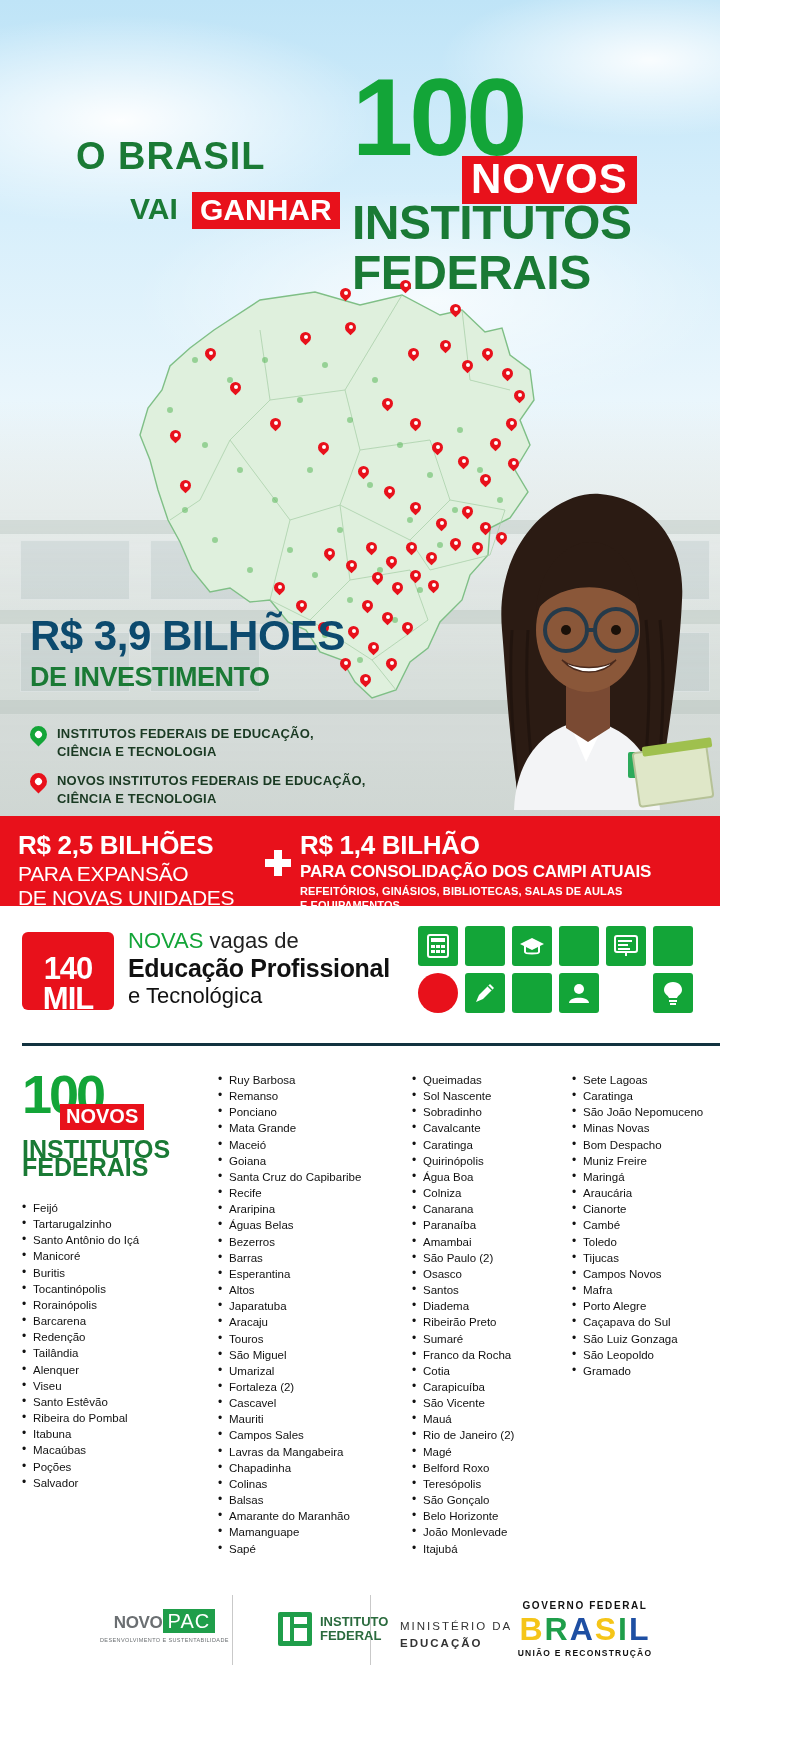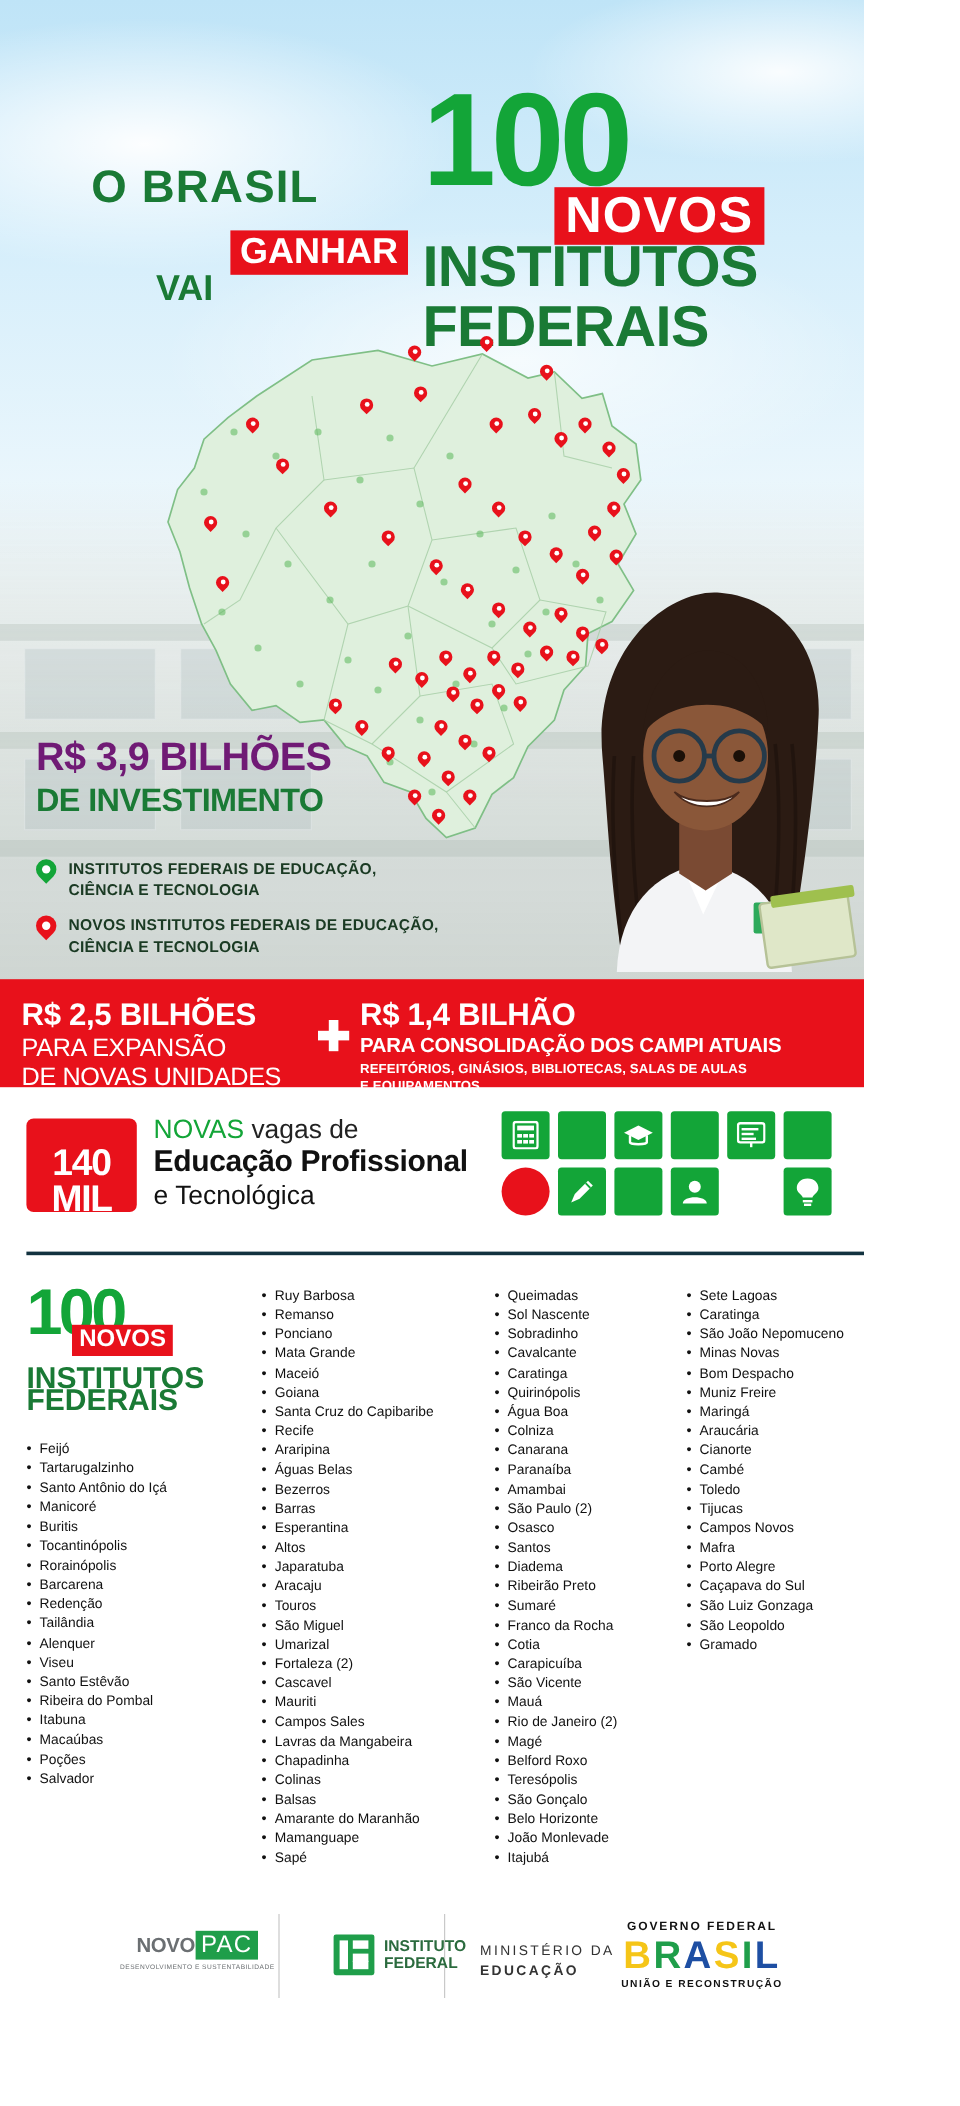--- a/index.html
+++ b/index.html
@@ -40,7 +40,7 @@
   }
   .t-vai {
     position:absolute; left:130px; top:152px;
-    font-size:30px; font-weight:bold; color:#1a7a35; letter-spacing:0px;margin-top:32px;
+    font-size:30px; font-weight:bold; color:#1a7a35; letter-spacing:0px;
   }
   .t-ganhar {
     position:absolute; left:192px; top:152px;

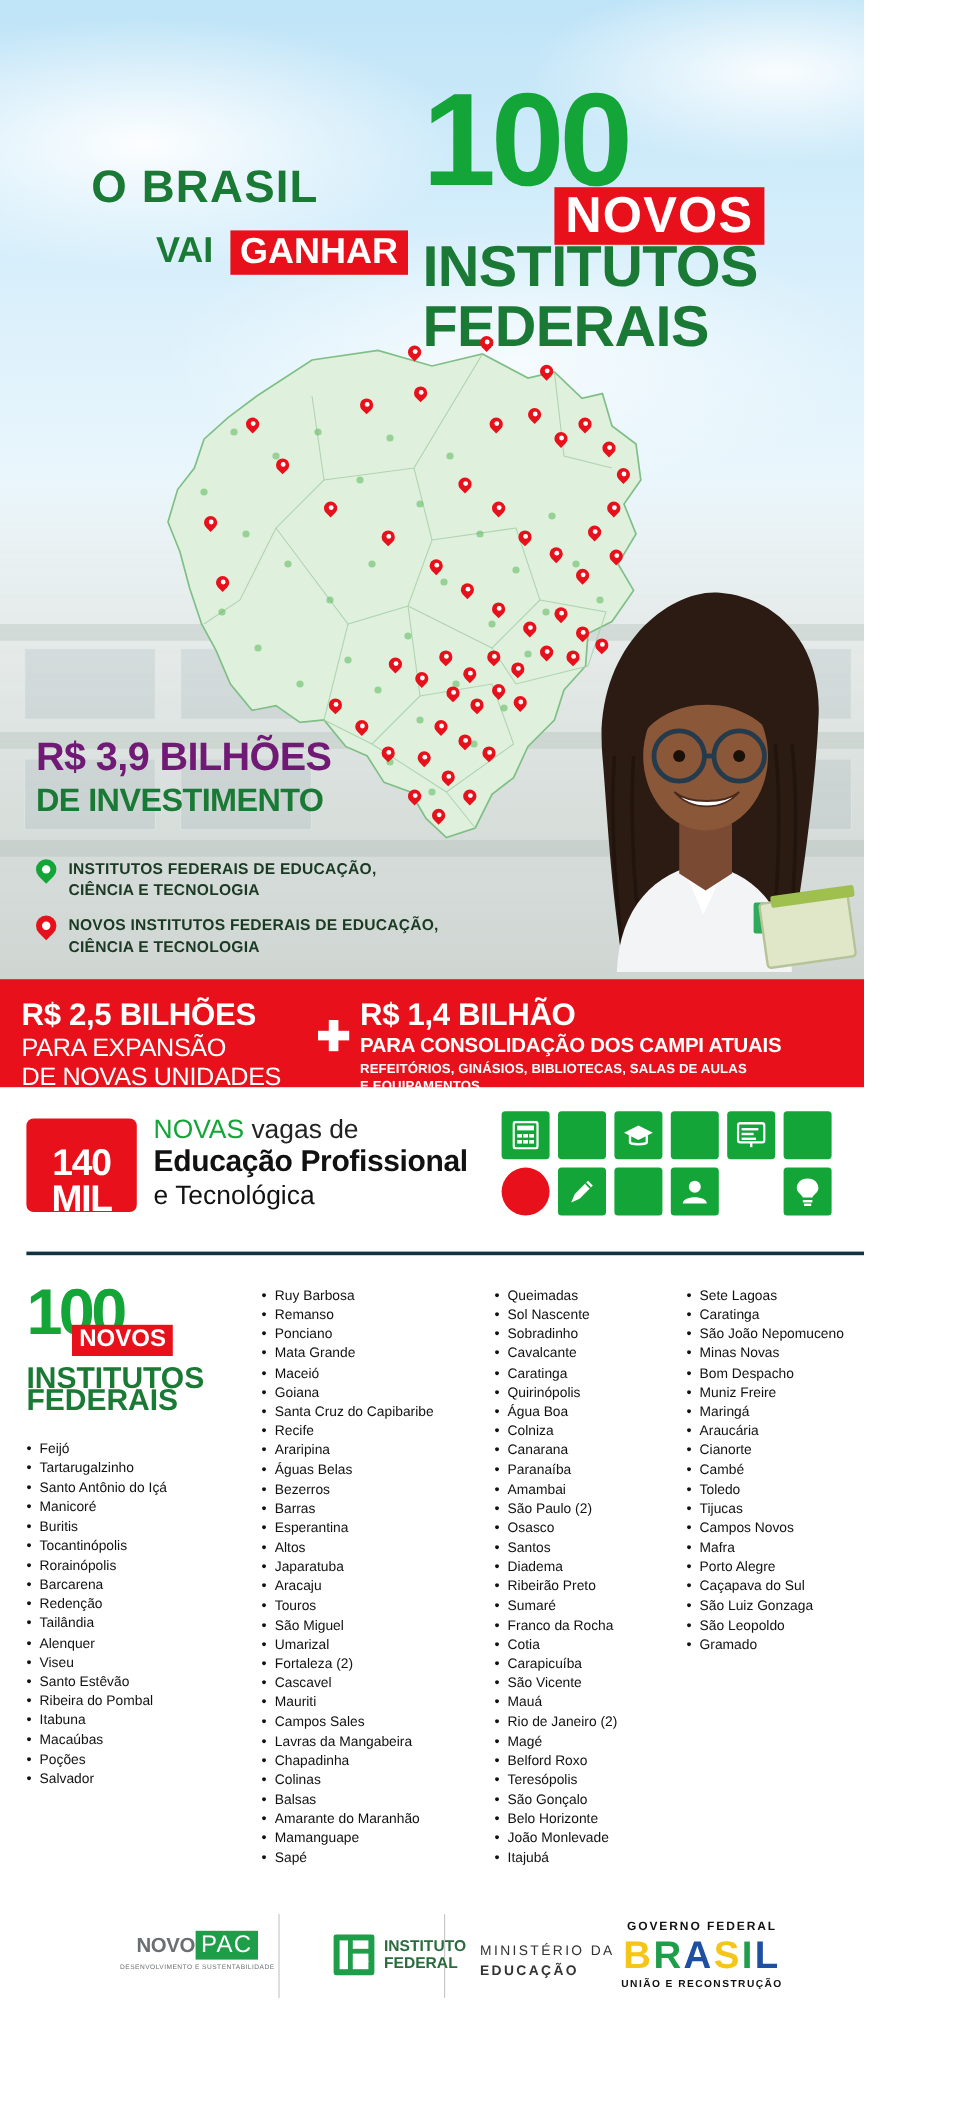--- a/index.html
+++ b/index.html
@@ -83,7 +83,7 @@
 
   
   .invest { position:absolute; left:30px; top:612px; width:420px; }
-  .invest-1 { font-size:33px; font-weight:bold; color:#701a75; letter-spacing:-0.5px; }
+  .invest-1 { font-size:42px; font-weight:bold; color:#0c4a6e; letter-spacing:-0.5px; }
   .invest-2 { font-size:27px; font-weight:bold; color:#1a7a35; letter-spacing:-0.5px; margin-top:2px; }
   .legend { margin-top:32px; }
   .legend-row { display:flex; align-items:flex-start; margin-bottom:12px; }

